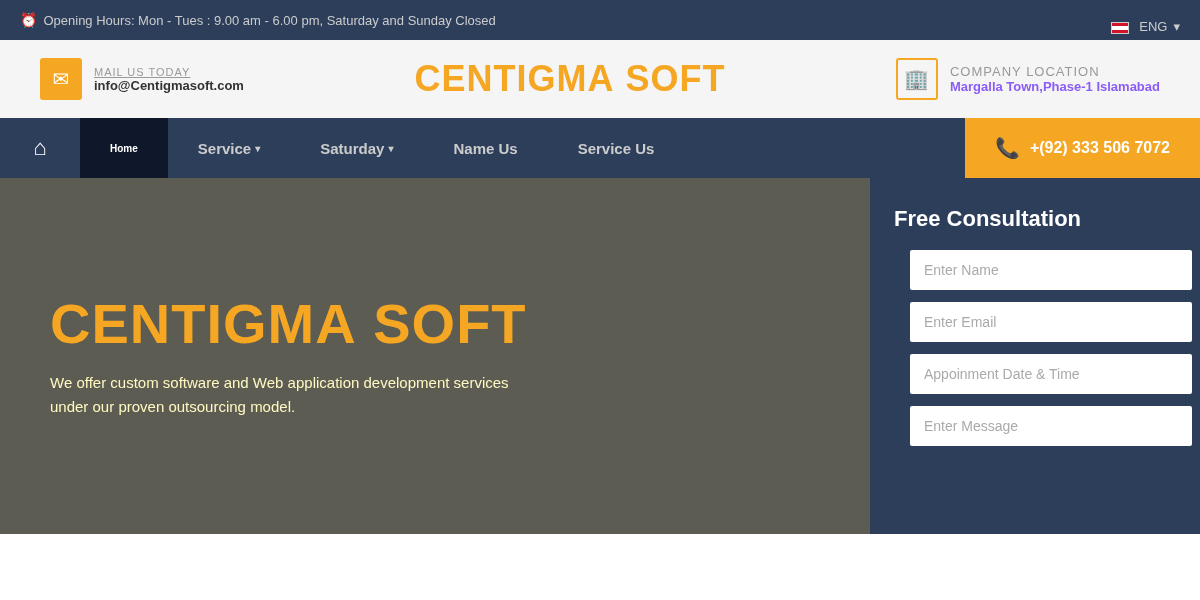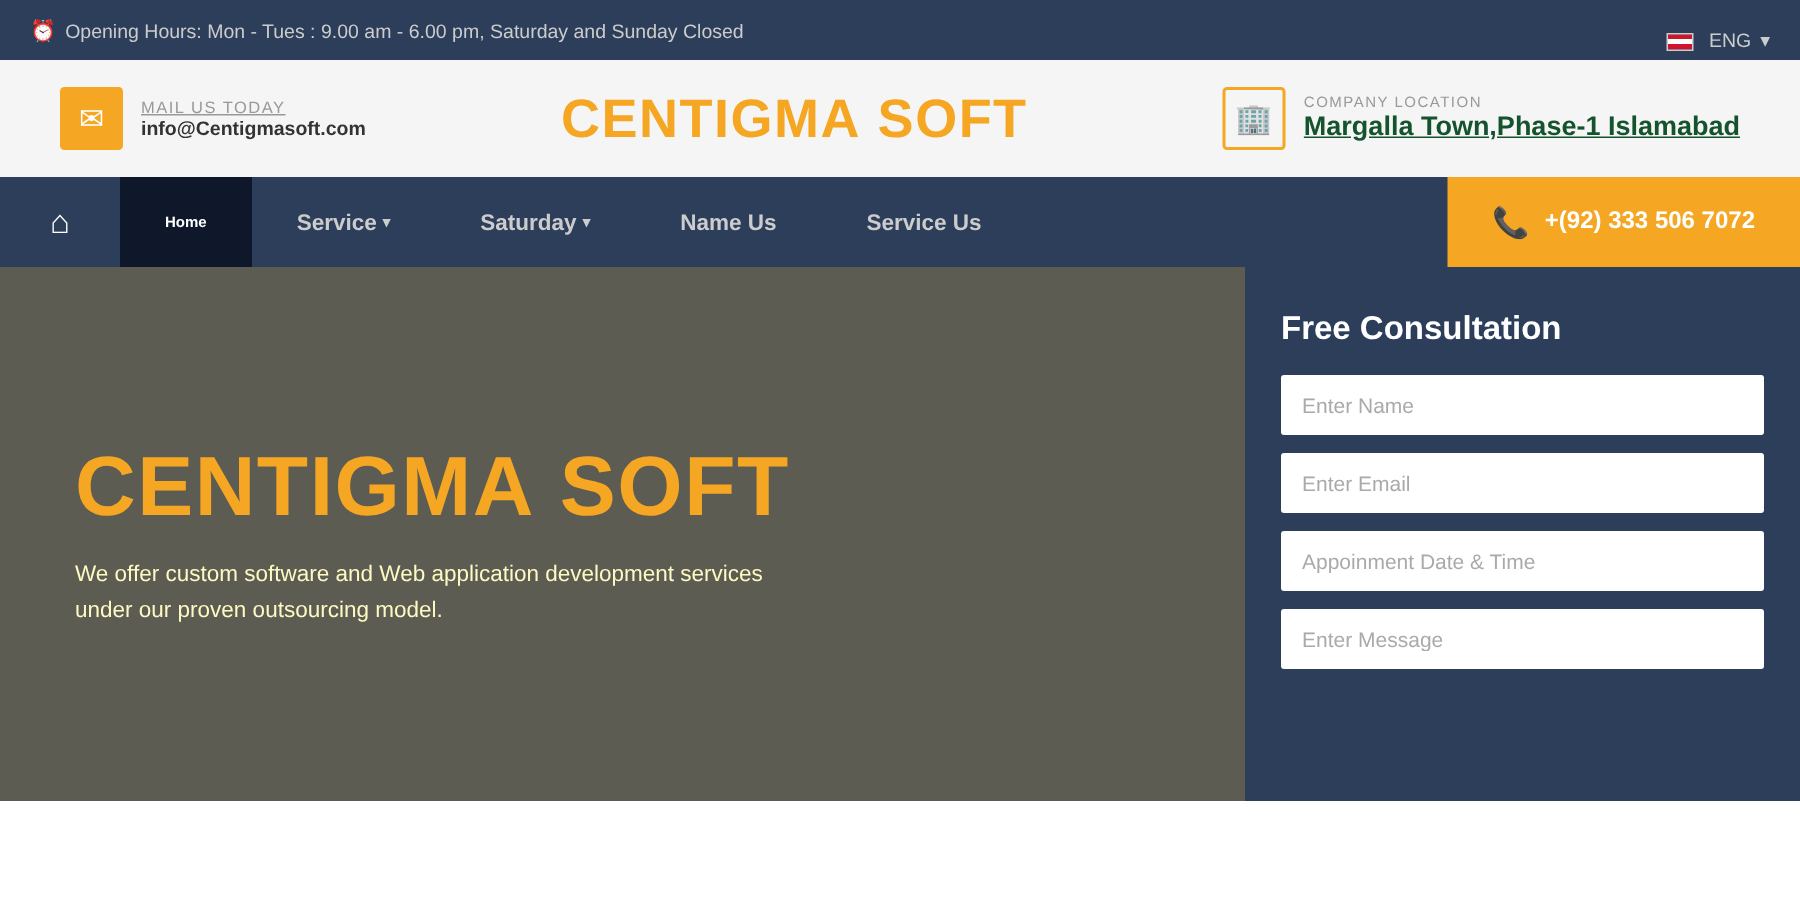--- a/index.html
+++ b/index.html
@@ -50,7 +50,7 @@
       border-radius: 3px;
     }
     .location-icon-box span { color: #f5a623; font-size: 20px; }
-    .location-label { font-size: 10px; color: #999; text-transform: uppercase; letter-spacing: 1px; }
+    .location-label { font-size: 13px; color: #999; text-transform: uppercase; letter-spacing: 1px; }
     .location-value { font-size: 18px; color: #14532d; font-weight: bold; text-decoration: underline; }
 
     

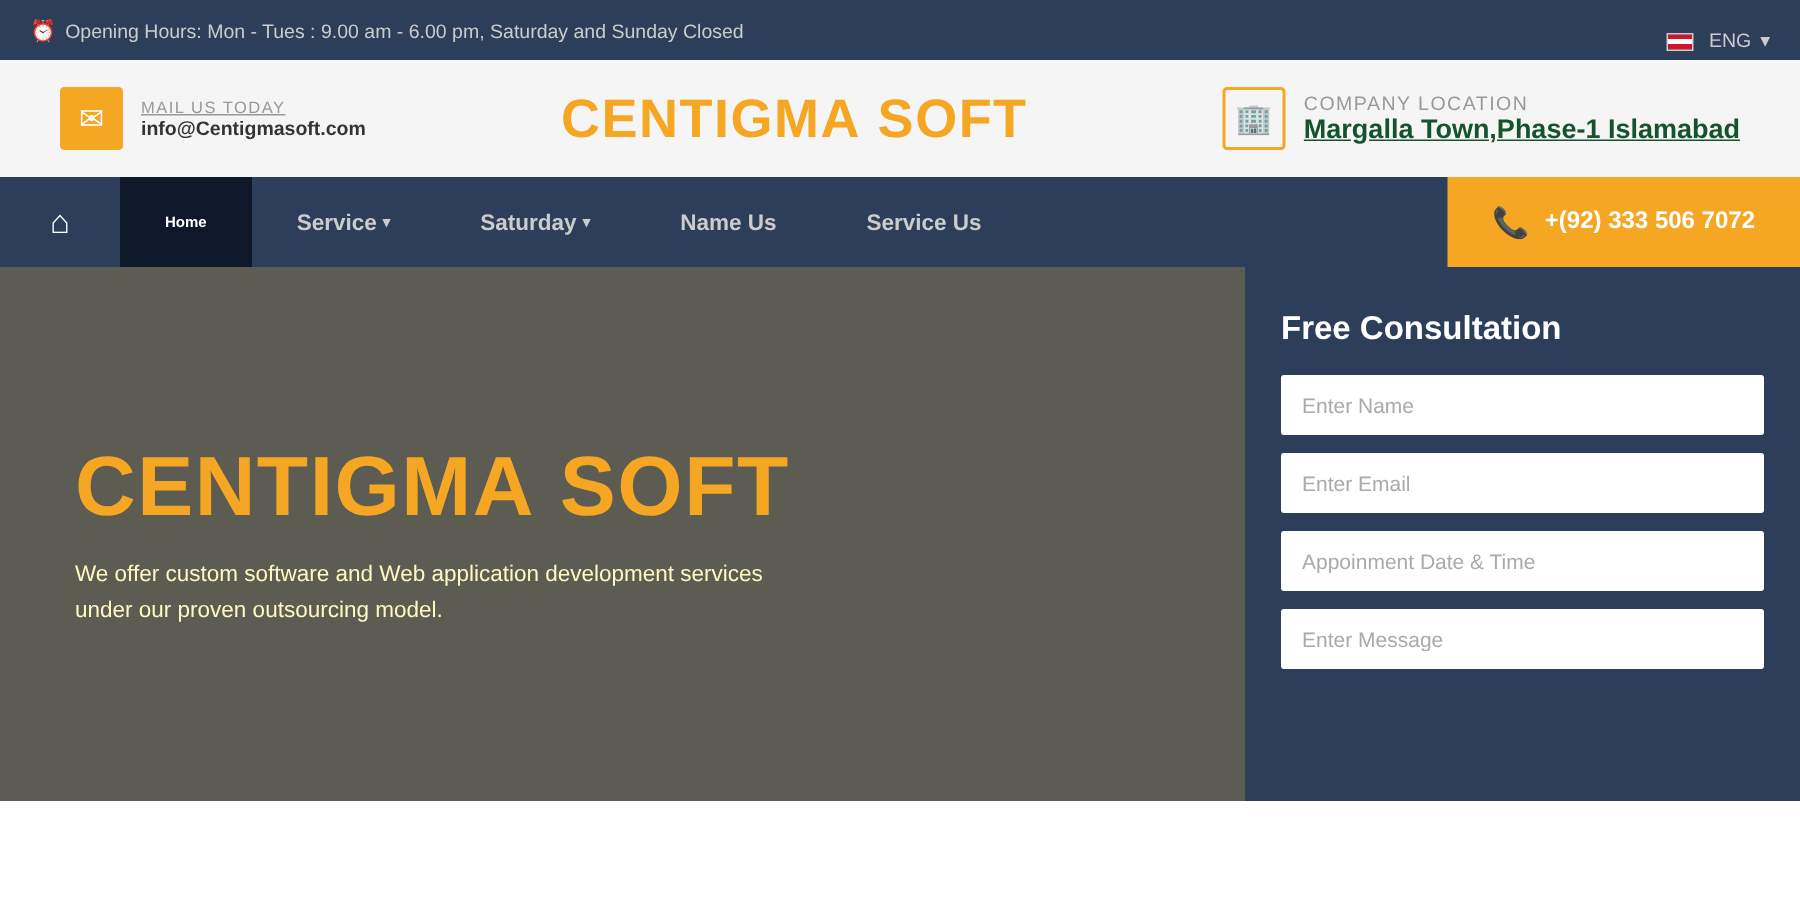--- a/index.html
+++ b/index.html
@@ -51,7 +51,7 @@
     }
     .location-icon-box span { color: #f5a623; font-size: 20px; }
     .location-label { font-size: 13px; color: #999; text-transform: uppercase; letter-spacing: 1px; }
-    .location-value { font-size: 18px; color: #14532d; font-weight: bold; text-decoration: underline; }
+    .location-value { font-size: 13px; color: #8b5cf6; font-weight: bold; }
 
     
     .navbar {

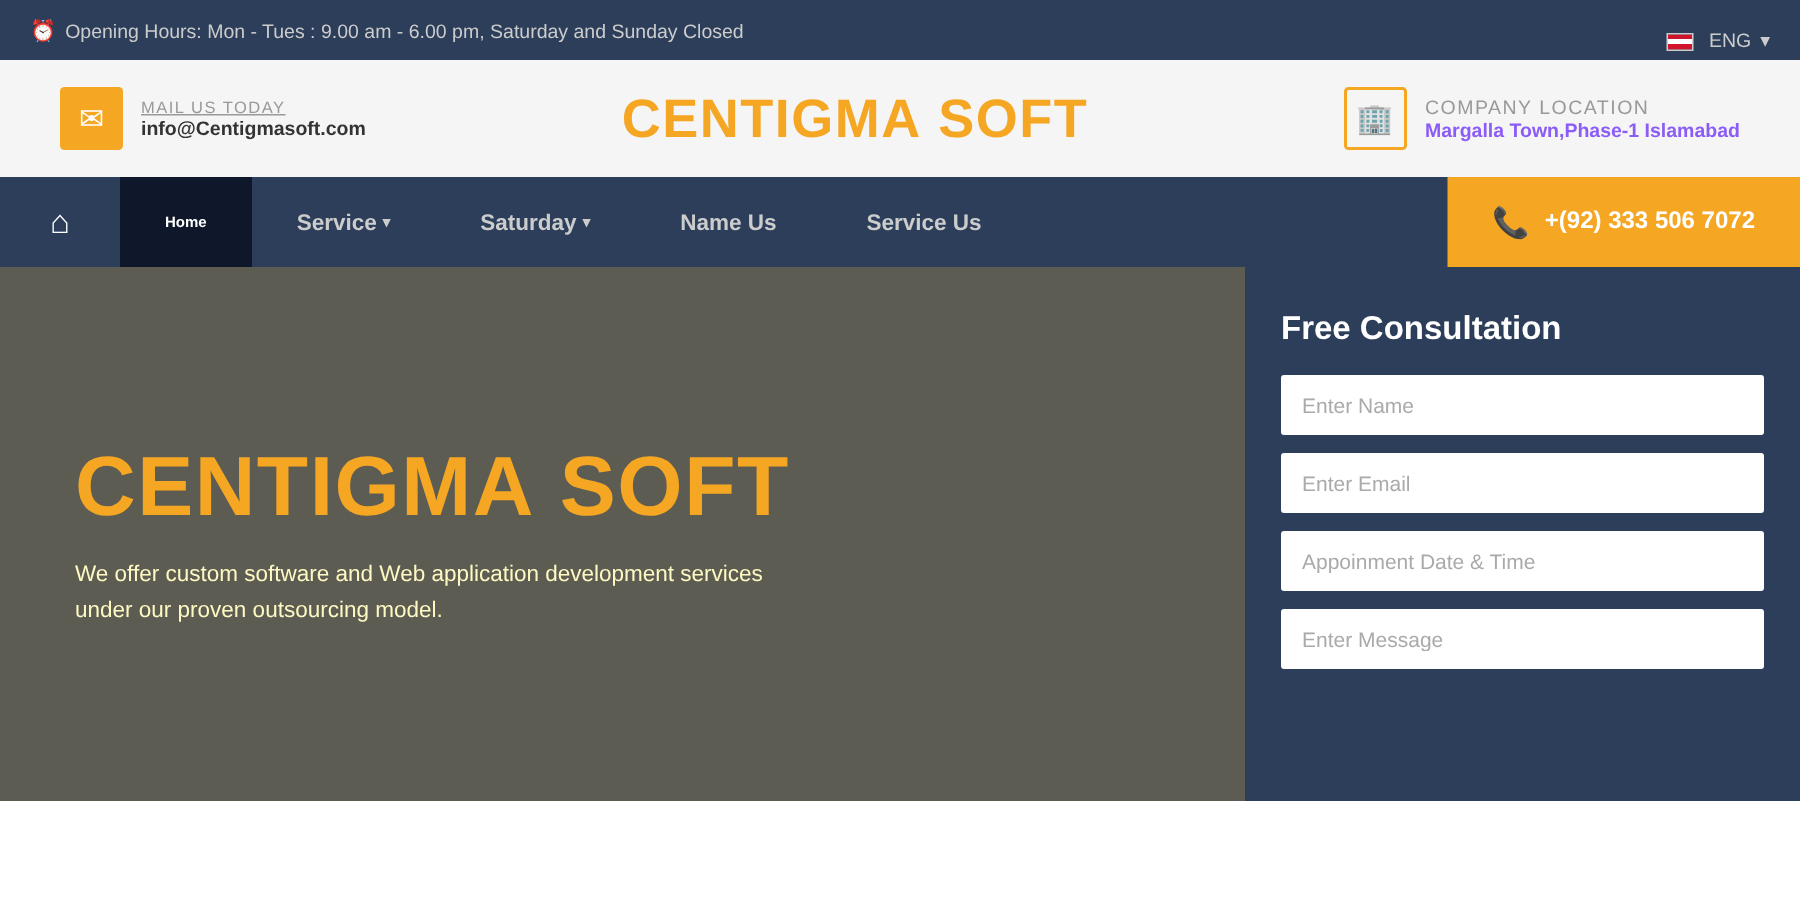--- a/index.html
+++ b/index.html
@@ -135,7 +135,7 @@
       position: absolute;
       right: 0;
       top: 0;
-      width: 370px;
+      width: 330px;
       height: 356px;
       background-color: #2c3e5a;
       padding: 28px 24px;

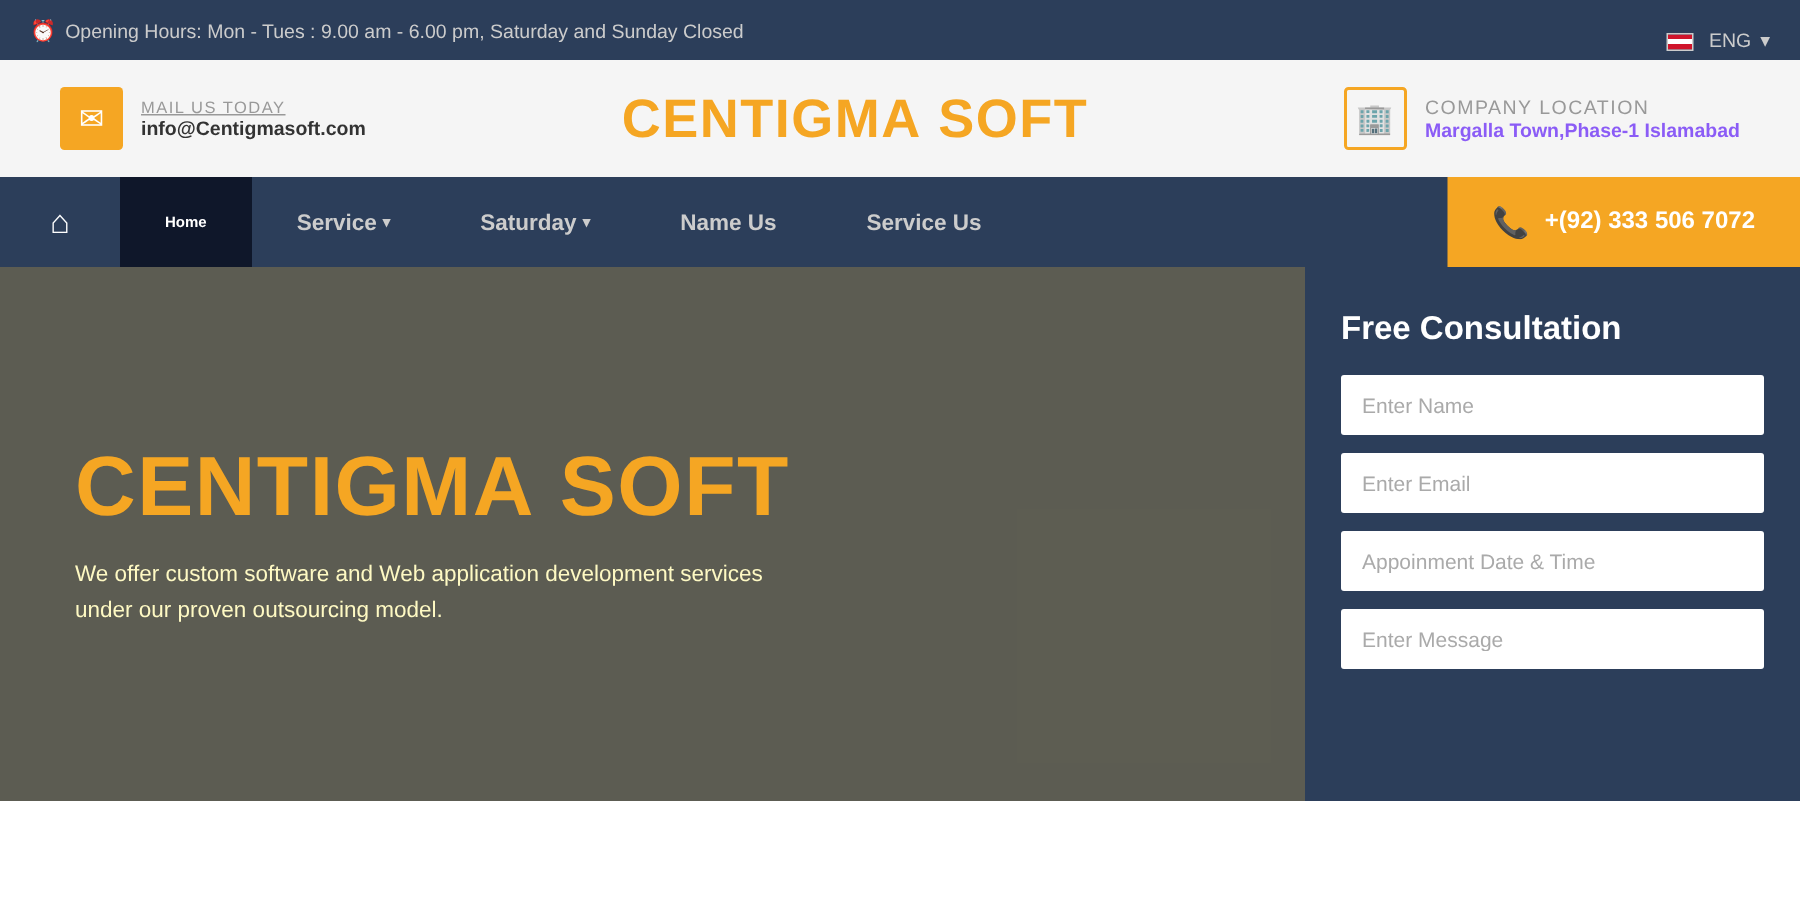--- a/index.html
+++ b/index.html
@@ -158,6 +158,7 @@
       color: #666;
       background: white;
       outline: none;
+      margin-left: 16px;
     }
     .form-input::placeholder { color: #aaa; }
 

